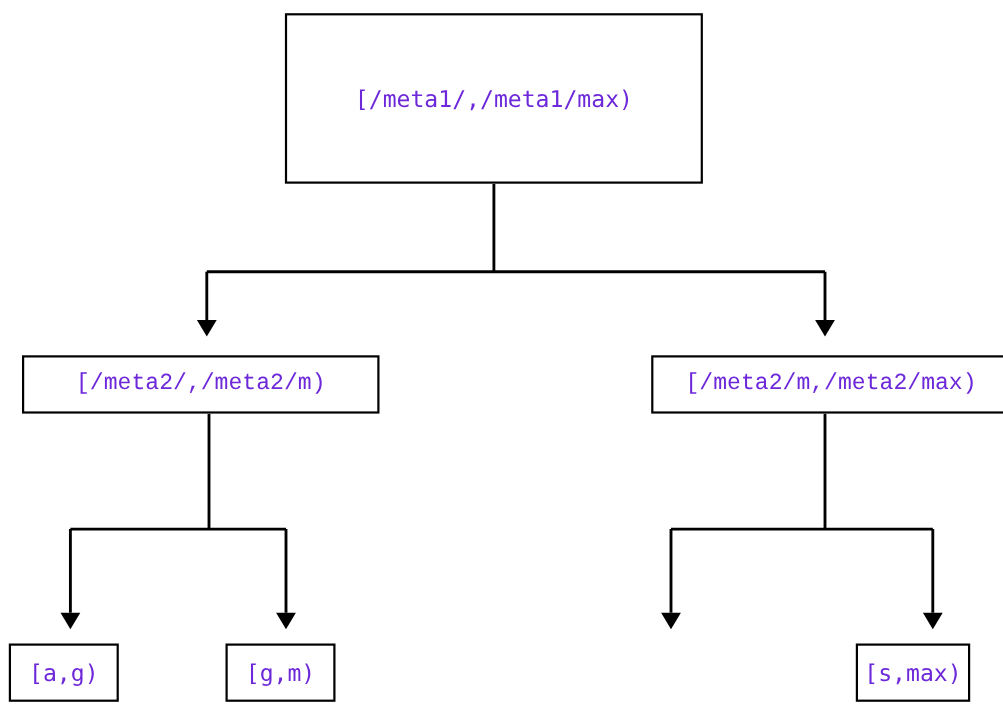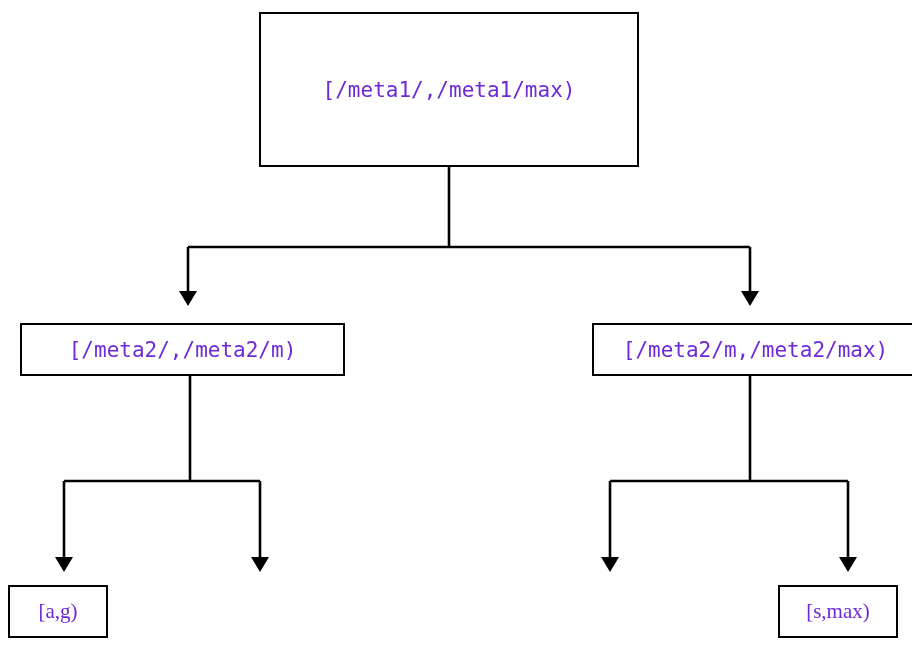--- a/index.html
+++ b/index.html
@@ -54,7 +54,7 @@
     top: 323px;
     height: 53px;
   }
-  .node-mid .node-label { font-size: 21px; }
+  .node-mid .node-label { font-size: 21px; font-family: Liberation Mono, monospace; }
   .node-mid-left {
     left: 20px;
     width: 325px;

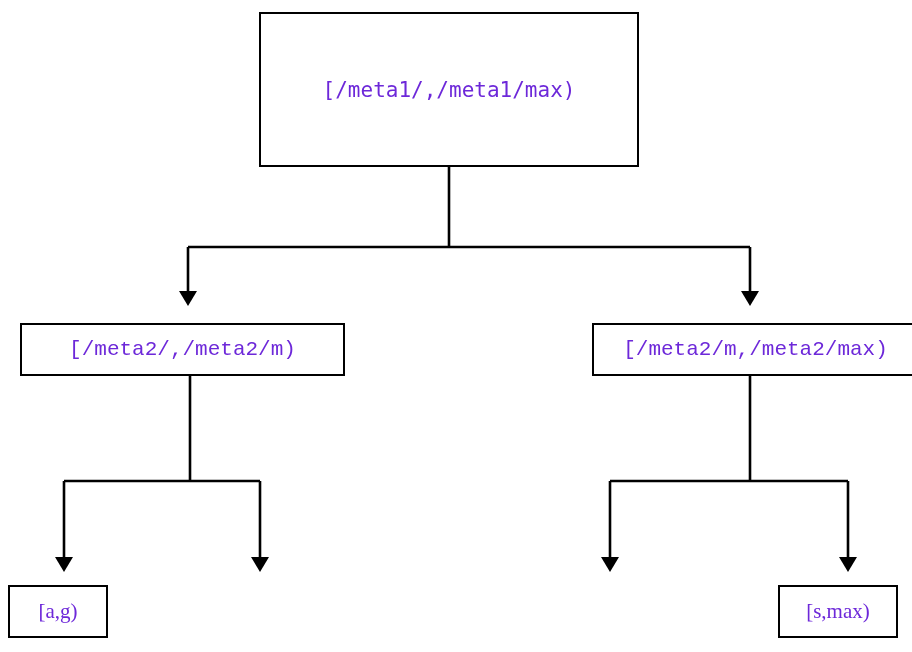--- a/index.html
+++ b/index.html
@@ -68,7 +68,7 @@
     top: 585px;
     height: 53px;
   }
-  .node-leaf .node-label { font-size: 21px; font-family: Liberation Serif, serif; }
+  .node-leaf .node-label { font-size: 21px; }
   .leaf-1 { left: 8px;   width: 100px; }
   .leaf-2 { left: 205px; width: 100px; }
   .leaf-3 { left: 555px; width: 100px; }

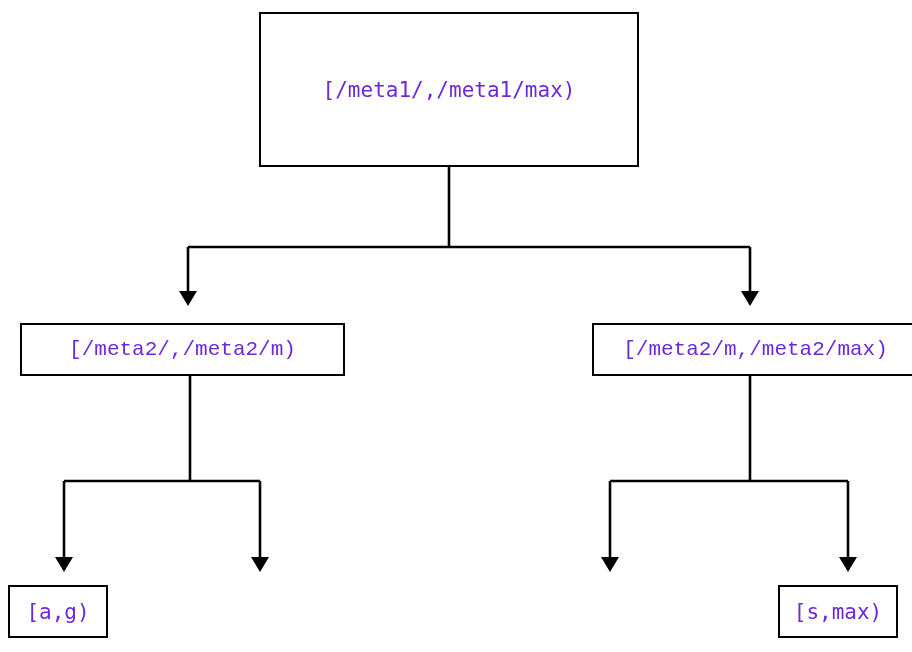--- a/index.html
+++ b/index.html
@@ -125,6 +125,9 @@
     <span class="node-label">[a,g)</span>
   </div>
 
+  <div class="node node-leaf leaf-2">
+    <span class="node-label">[g,m)</span>
+  </div>
 
 
   <div class="node node-leaf leaf-4">

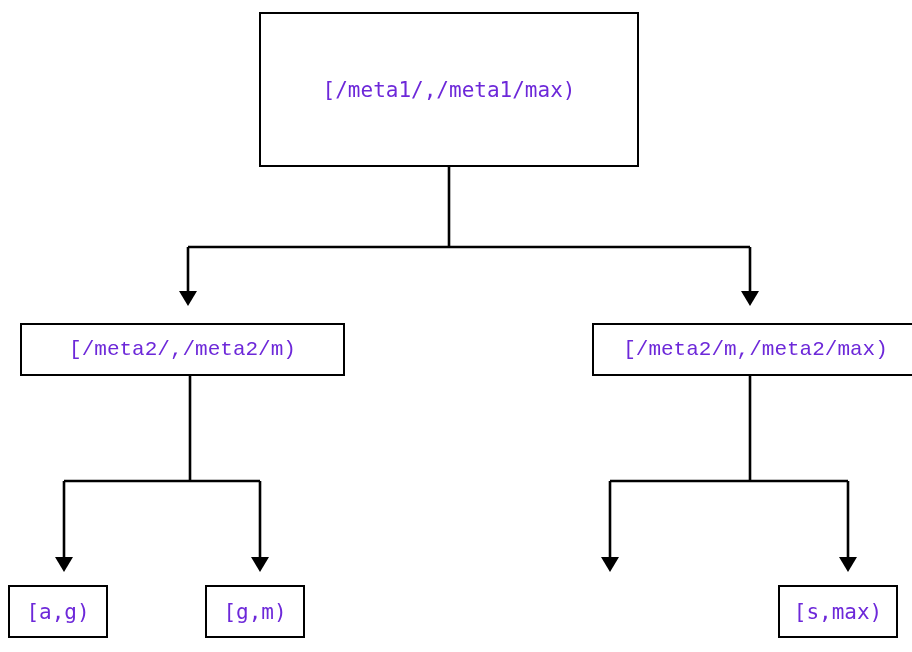--- a/index.html
+++ b/index.html
@@ -72,7 +72,7 @@
   .leaf-1 { left: 8px;   width: 100px; }
   .leaf-2 { left: 205px; width: 100px; }
   .leaf-3 { left: 555px; width: 100px; }
-  .leaf-4 { left: 778px; width: 120px; }
+  .leaf-4 { left: 778px; width: 104px; }
 </style>
 </head>
 <body>

